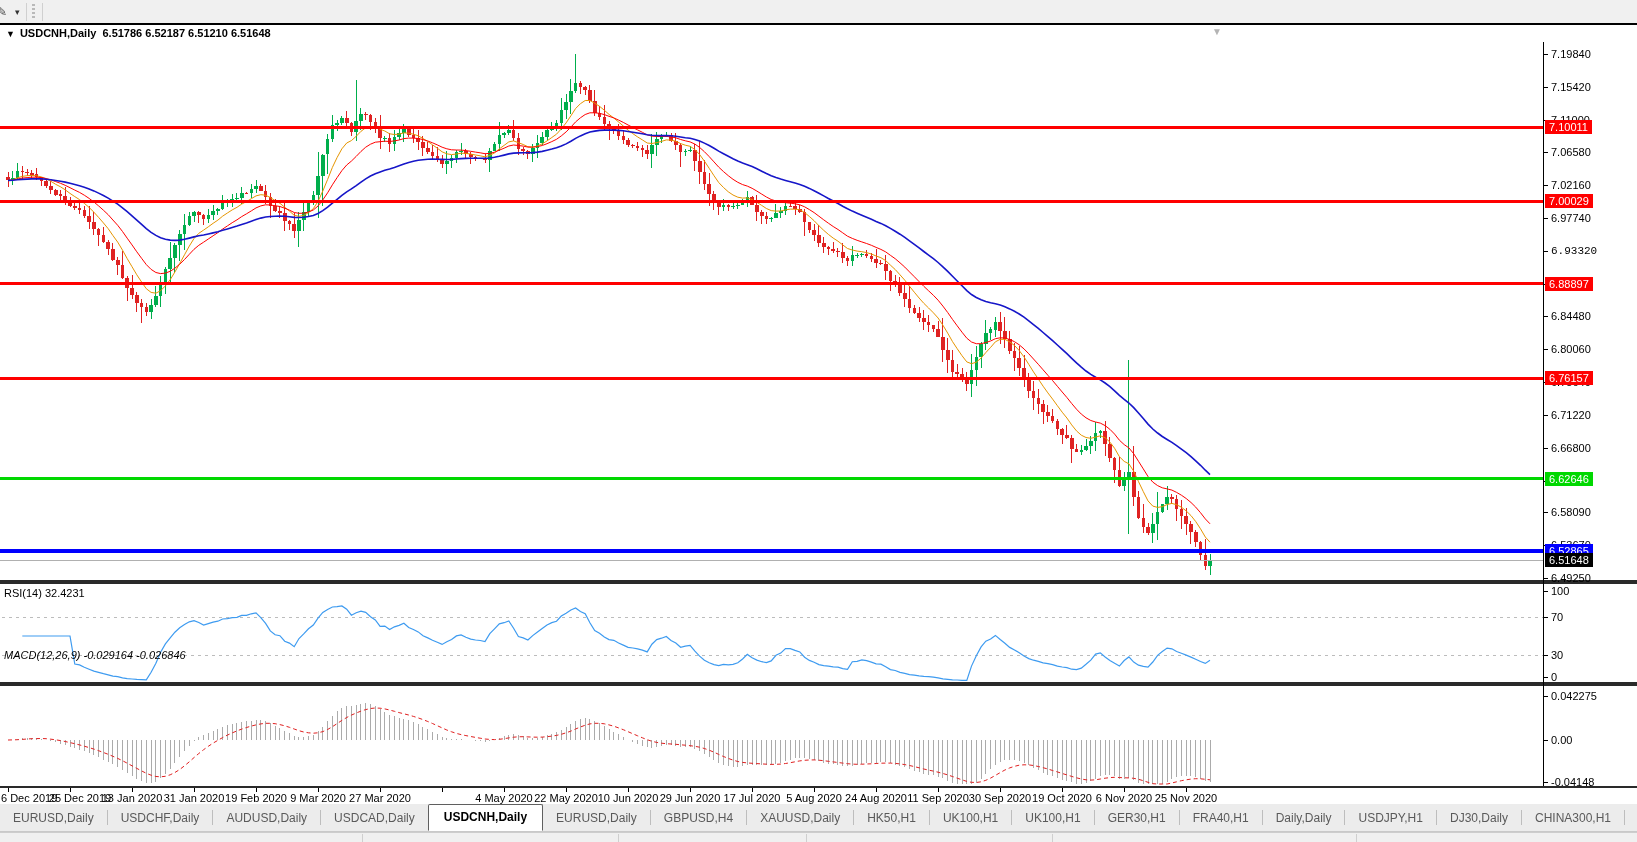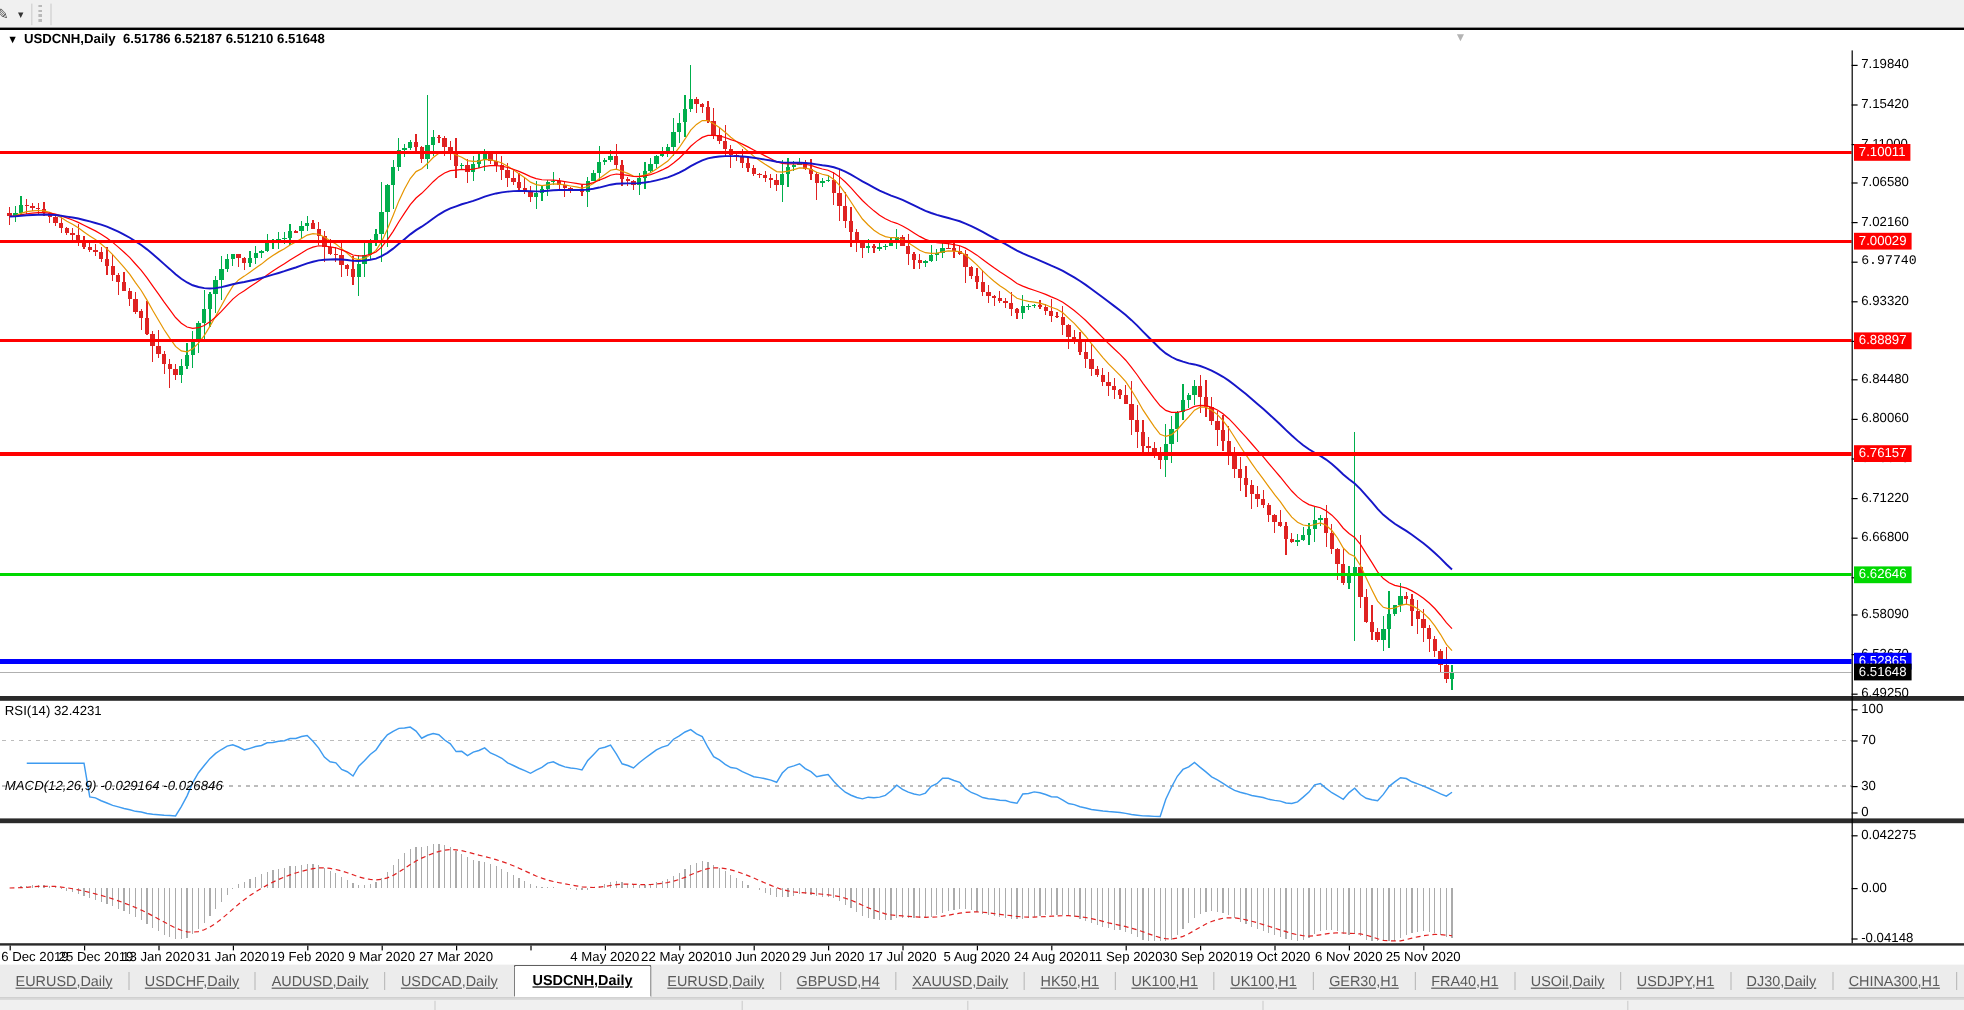--- a/index.html
+++ b/index.html
@@ -864,7 +864,7 @@
         <div class="tick-dash" style="top: 160px;"></div>
         <div class="tick-label" style="top: 160px;">7.02160</div>
         <div class="tick-dash" style="top: 193px;"></div>
-        <div class="tick-label" style="top: 193px; font-family: Liberation Mono, monospace;">6.97740</div>
+        <div class="tick-label" style="top: 193px;">6.97740</div>
         <div class="tick-dash" style="top: 226px;"></div>
         <div class="tick-label" style="top: 226px;">6.93320</div>
         <div class="tick-dash" style="top: 259px;"></div>

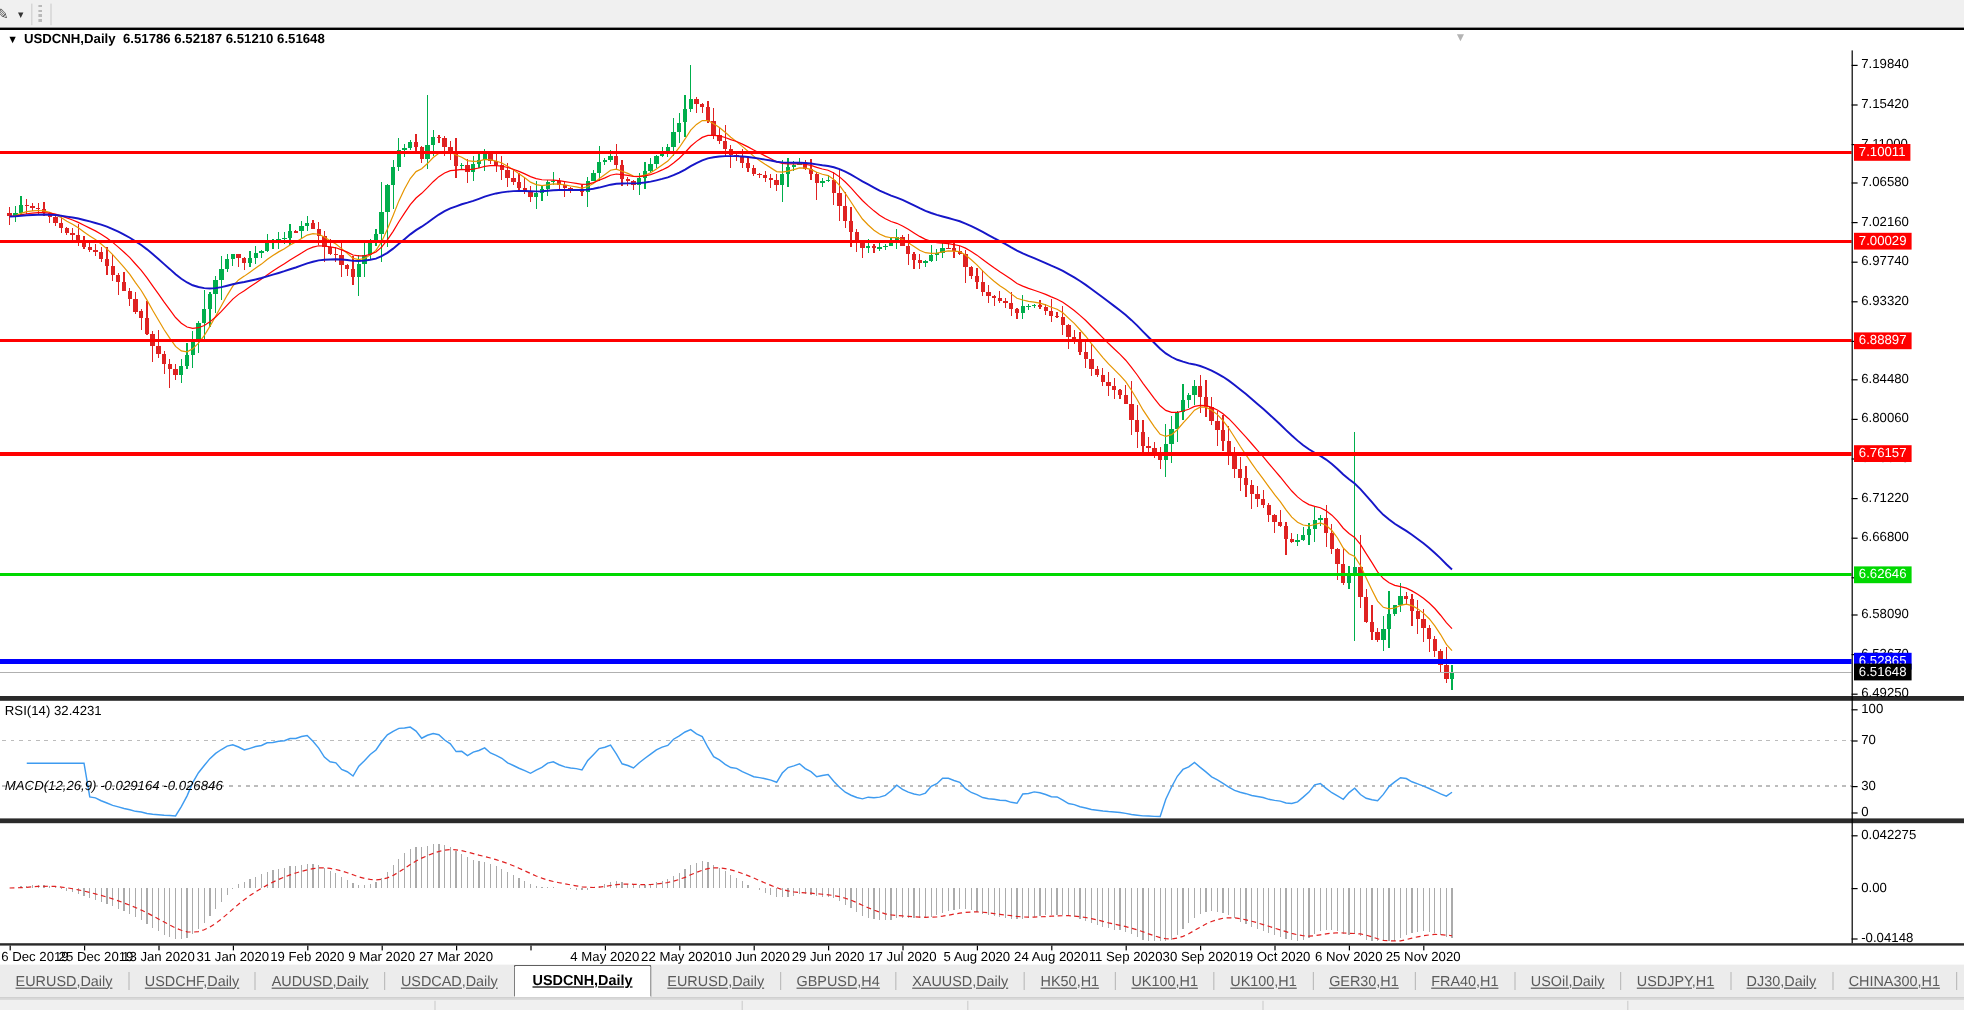--- a/index.html
+++ b/index.html
@@ -866,7 +866,7 @@
         <div class="tick-dash" style="top: 193px;"></div>
         <div class="tick-label" style="top: 193px;">6.97740</div>
         <div class="tick-dash" style="top: 226px;"></div>
-        <div class="tick-label" style="top: 226px;">6.93320</div>
+        <div class="tick-label" style="top: 226px; font-family: Liberation Mono, monospace;">6.93320</div>
         <div class="tick-dash" style="top: 259px;"></div>
         <div class="tick-label" style="top: 259px;">6.88900</div>
         <div class="tick-dash" style="top: 291px;"></div>

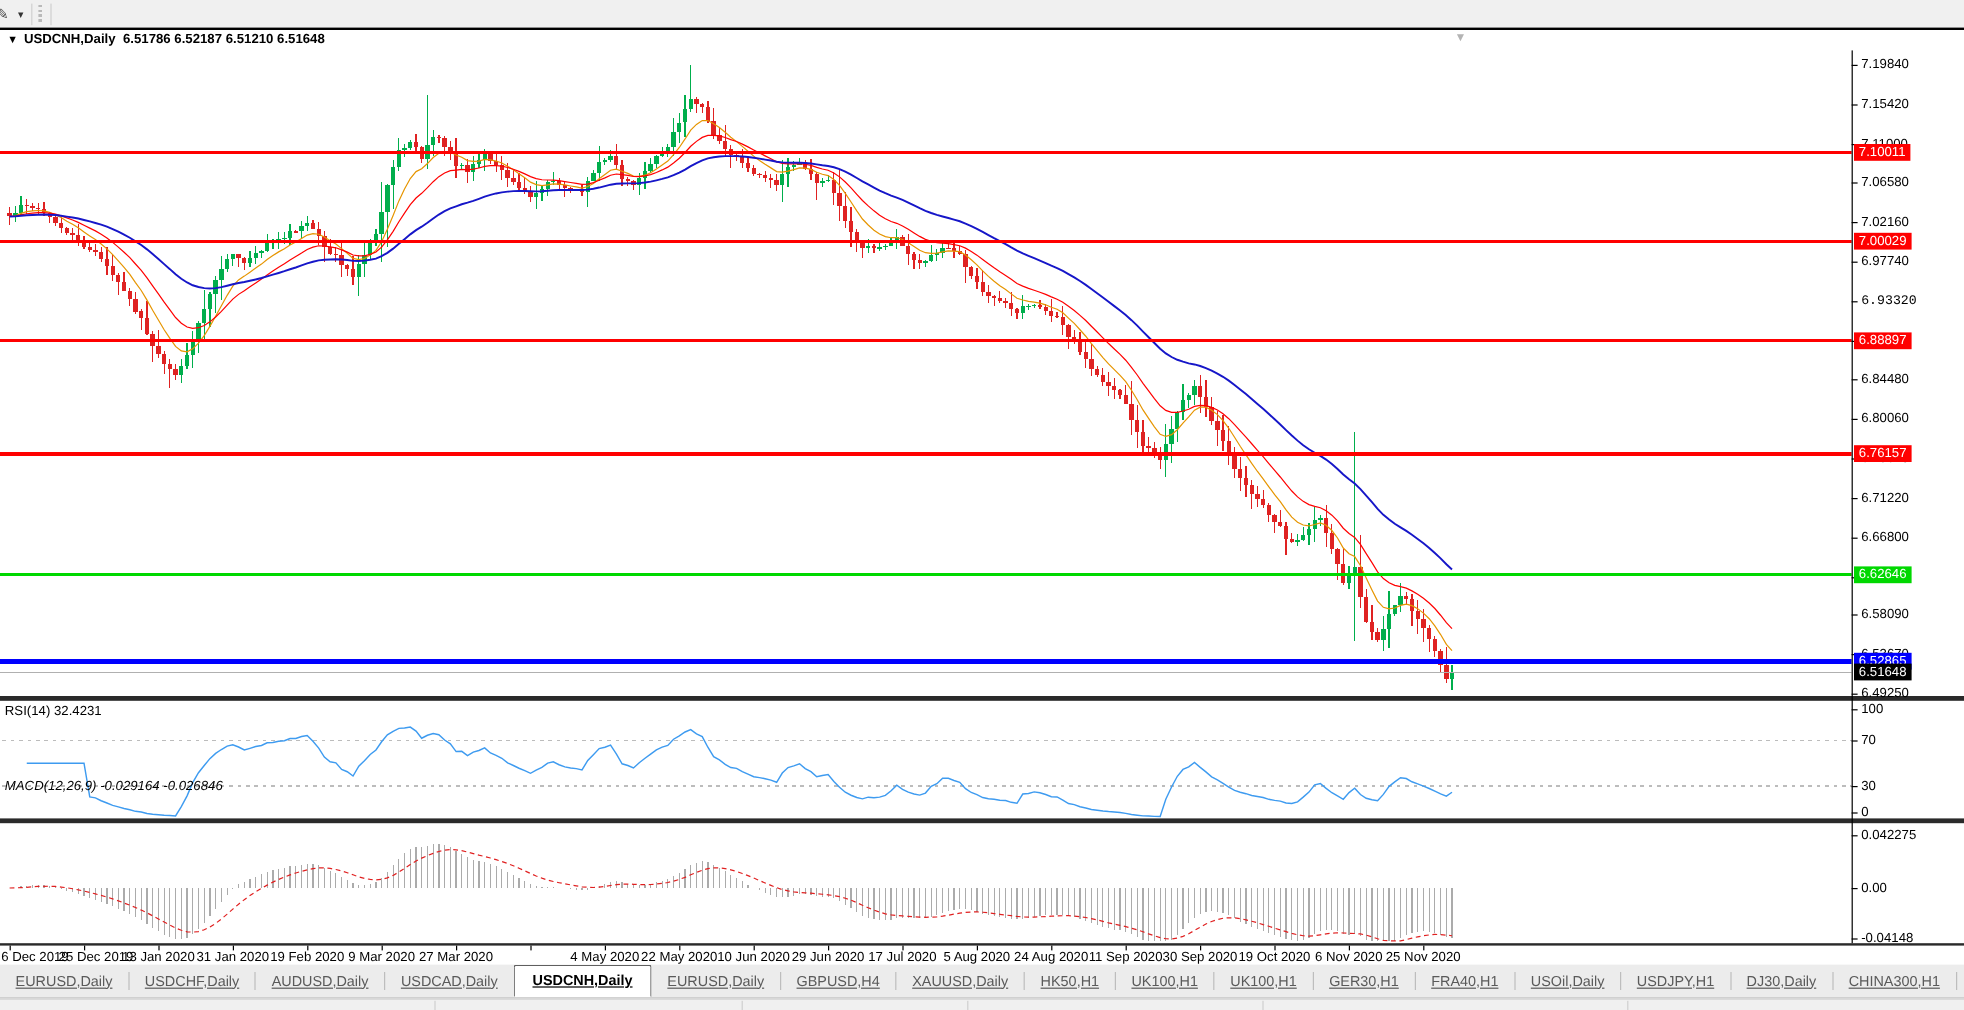--- a/index.html
+++ b/index.html
@@ -39,7 +39,7 @@
   .date-label.first{transform:none;}
   
   #tabbar{position:absolute;top:804px;left:0;width:1637px;height:28px;background:#ececec;border-bottom:1px solid #c9c9c9;display:flex;align-items:center;box-sizing:border-box;}
-  .tab{font-size:12px;color:#5a5a5a;padding:0 13px;height:26px;line-height:26px;white-space:nowrap;cursor:default;text-decoration:underline;}
+  .tab{font-size:12px;color:#5a5a5a;padding:0 13px;height:26px;line-height:26px;white-space:nowrap;cursor:default;}
   .tab.active{background:#fff;color:#000;font-weight:bold;border:1px solid #5f5f5f;border-bottom:1px solid #fff;height:25px;line-height:24px;border-radius:2px 2px 0 0;padding:0 15px;}
   .tab-sep{width:1px;height:15px;background:#bdbdbd;}
   

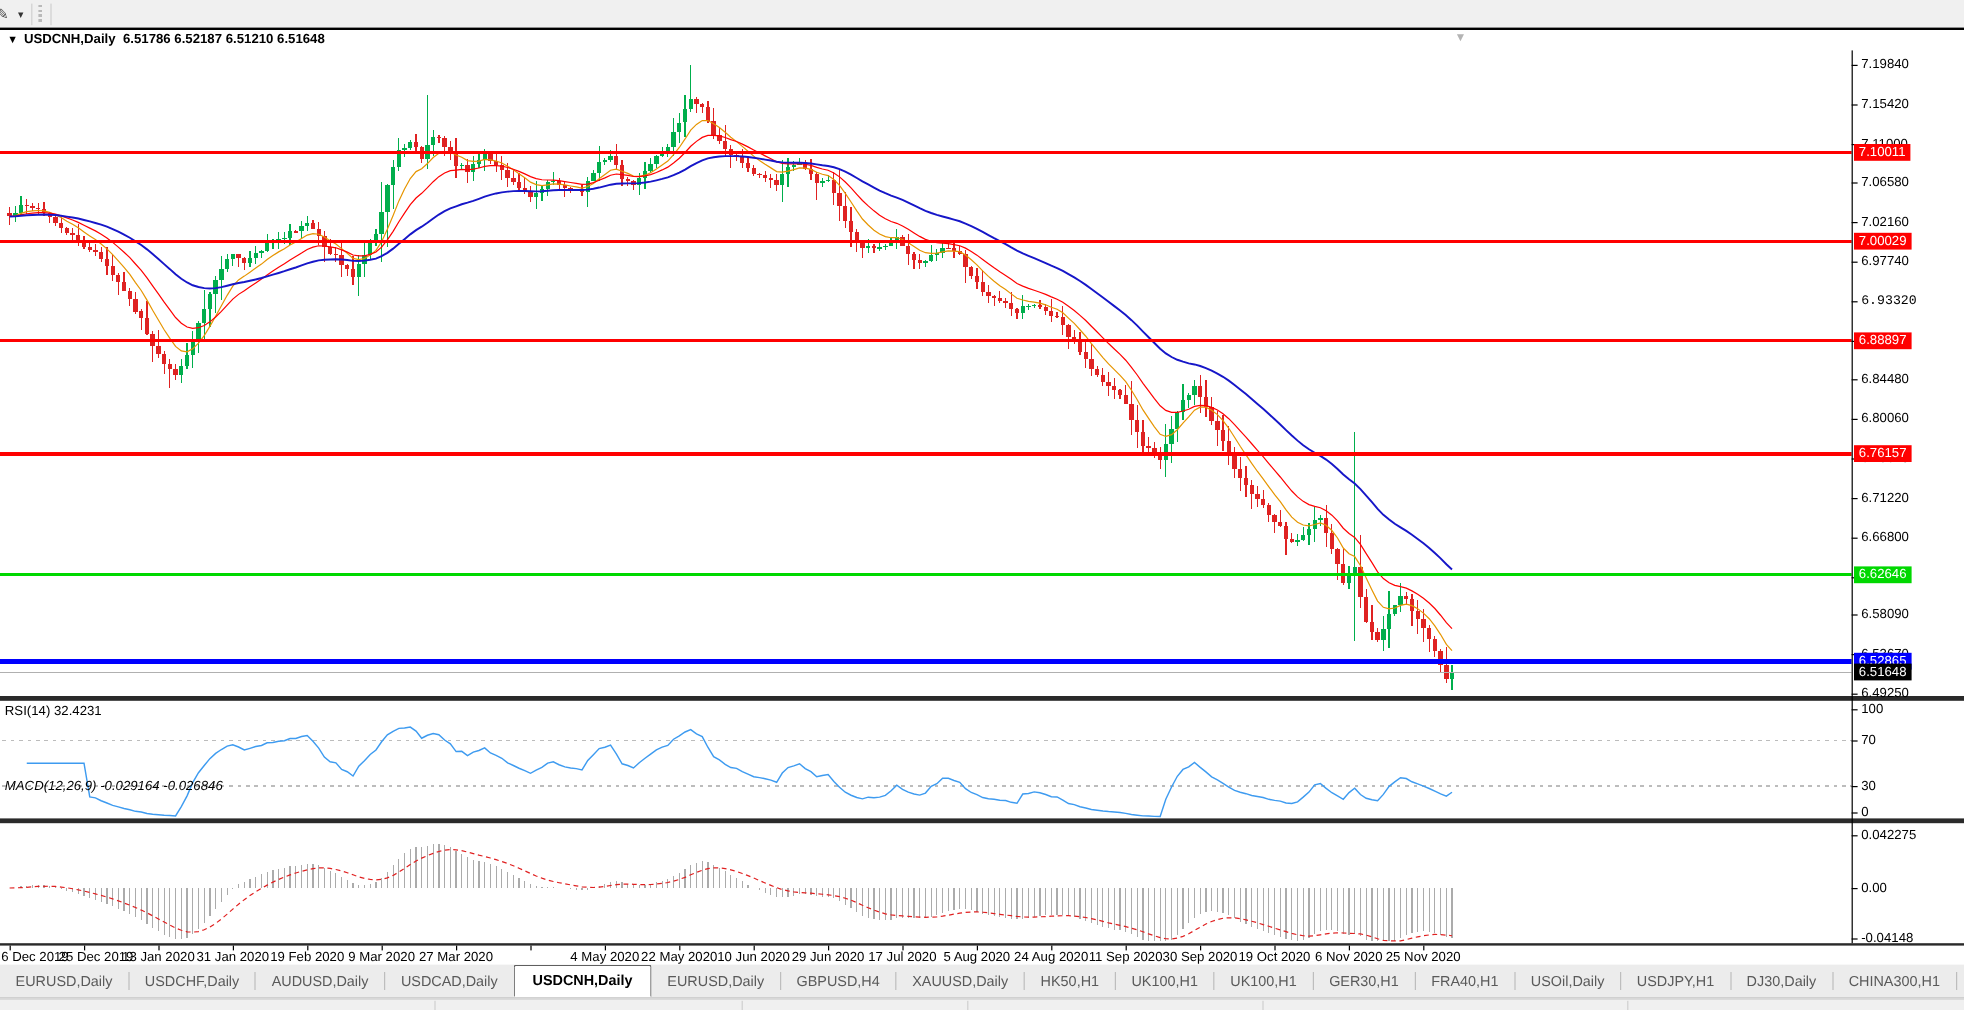--- a/index.html
+++ b/index.html
@@ -979,7 +979,7 @@
         <span class="tab-sep"></span>
         <span class="tab">FRA40,H1</span>
         <span class="tab-sep"></span>
-        <span class="tab">USOil,Daily</span>
+        <span class="tab">Daily,Daily</span>
         <span class="tab-sep"></span>
         <span class="tab">USDJPY,H1</span>
         <span class="tab-sep"></span>

